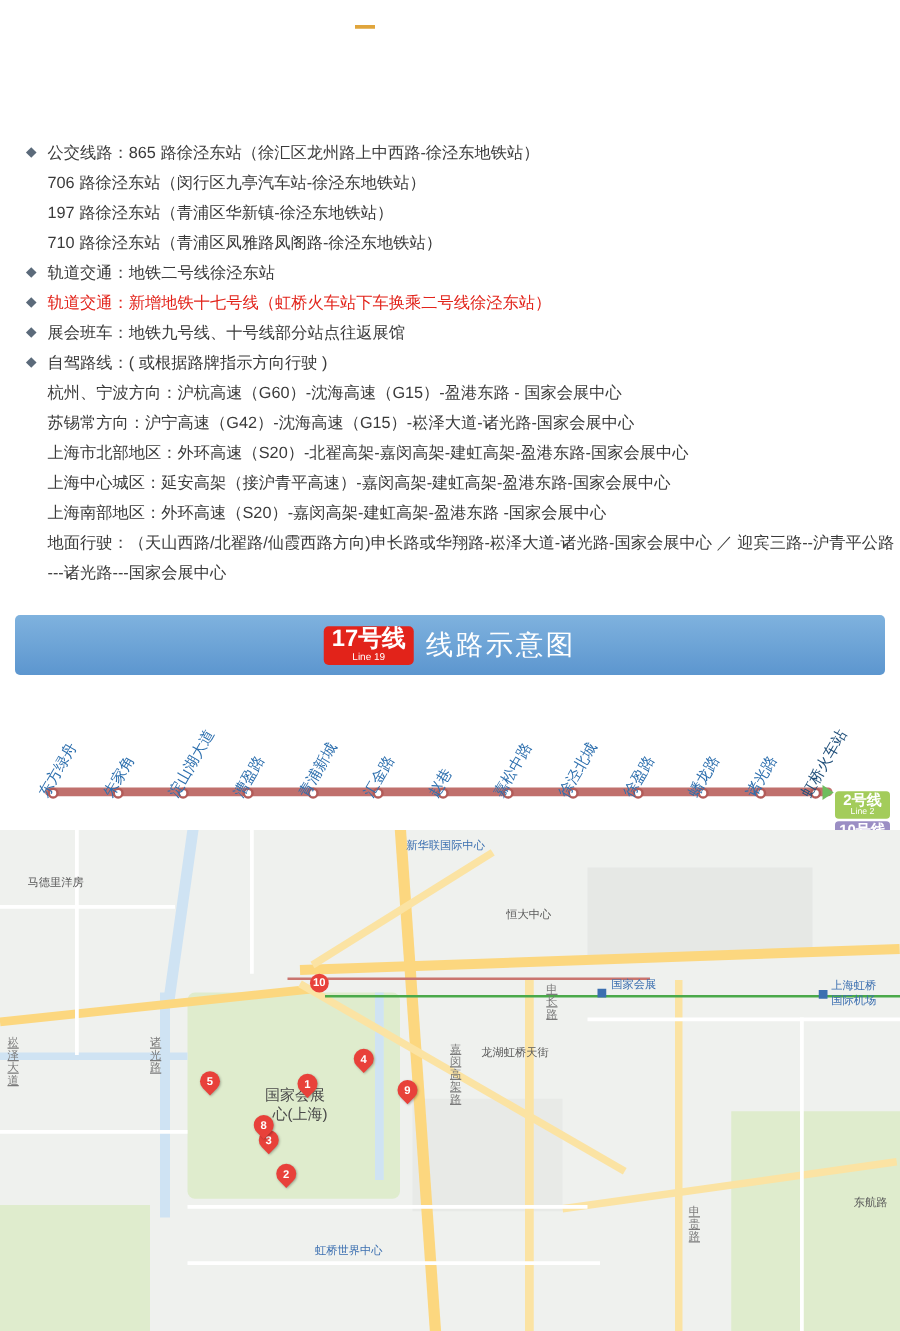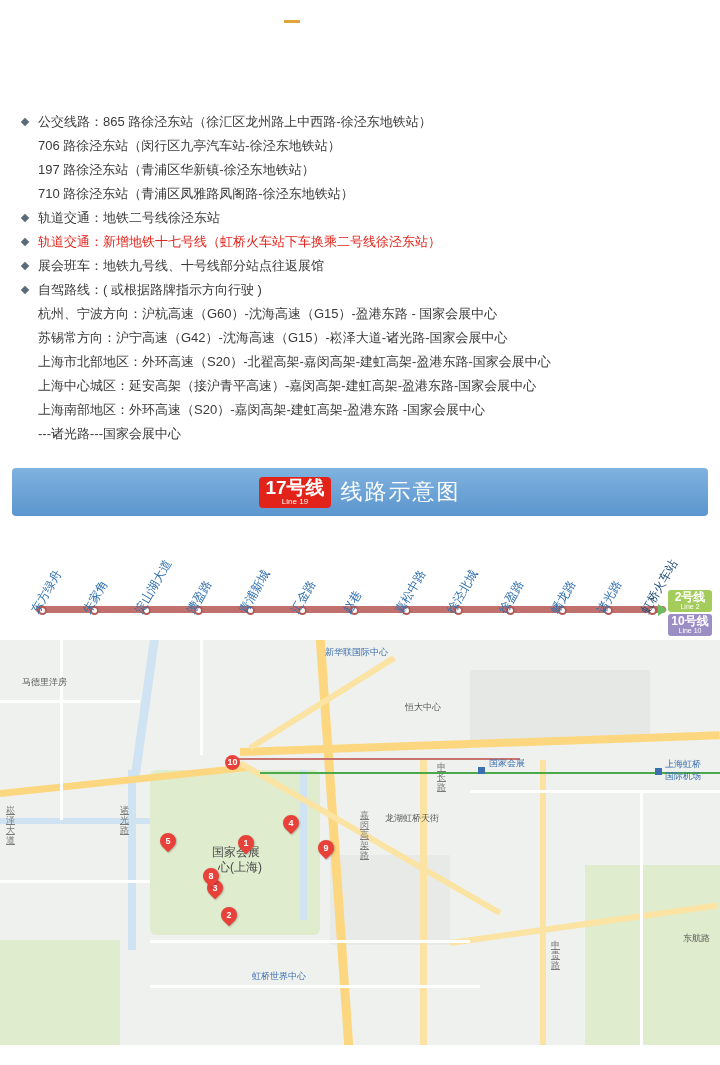--- a/index.html
+++ b/index.html
@@ -328,6 +328,7 @@
     <div class="line">上海市北部地区：外环高速（S20）-北翟高架-嘉闵高架-建虹高架-盈港东路-国家会展中心</div>
     <div class="line">上海中心城区：延安高架（接沪青平高速）-嘉闵高架-建虹高架-盈港东路-国家会展中心</div>
     <div class="line">上海南部地区：外环高速（S20）-嘉闵高架-建虹高架-盈港东路 -国家会展中心</div>
+    <div class="line">地面行驶：（天山西路/北翟路/仙霞西路方向)申长路或华翔路-崧泽大道-诸光路-国家会展中心 ／ 迎宾三路--沪青平公路</div>
     <div class="line">---诸光路---国家会展中心</div>
   </div>
 

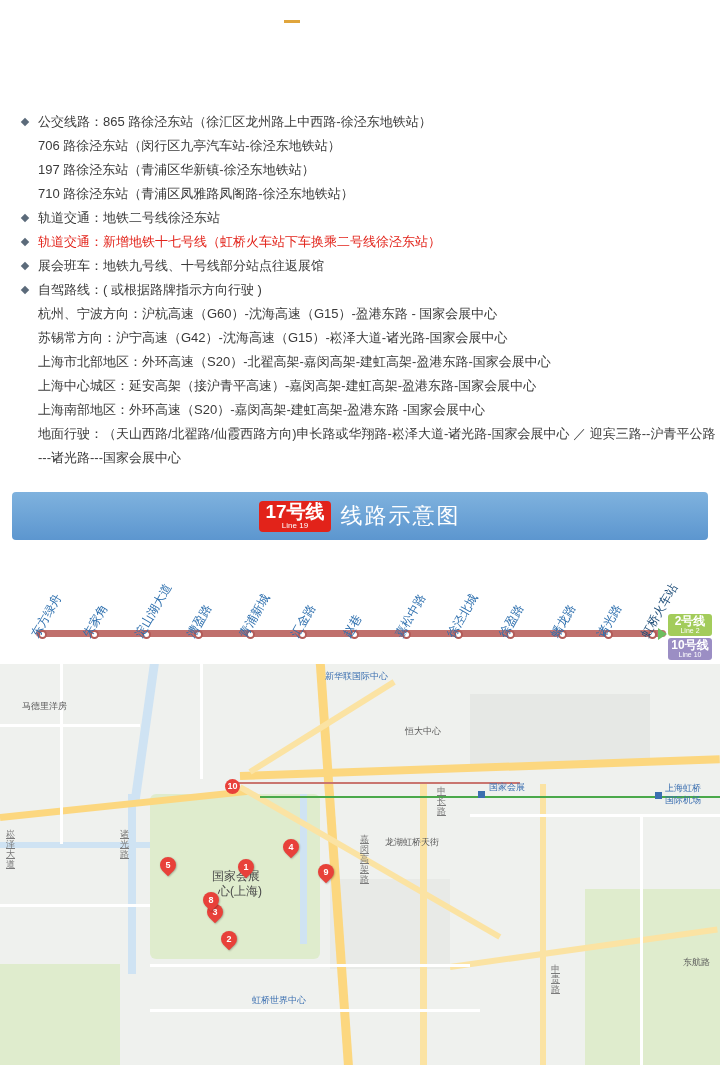--- a/index.html
+++ b/index.html
@@ -175,7 +175,7 @@
     font-size: 7px;
     display: block;
   }
-  .eb-2 { background: #a3cc5b; }
+  .eb-2 { background: #a3cc5b; margin-top: 19px; }
   .eb-10 { background: #9b8ec4; }
   .arrow {
     position: absolute;

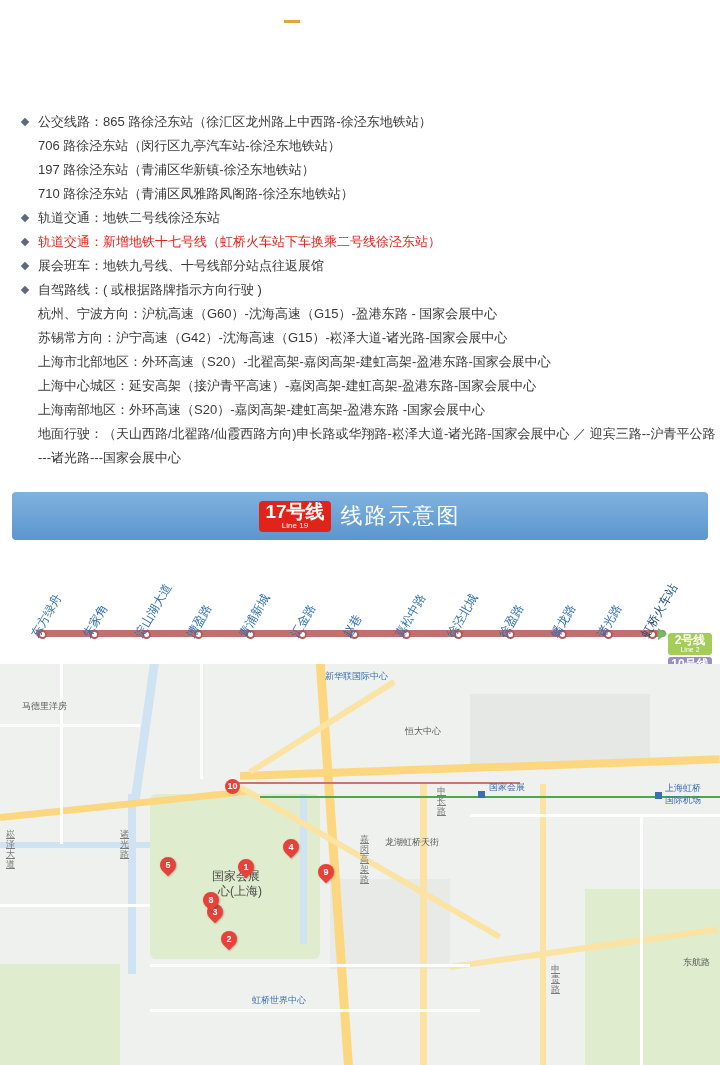--- a/index.html
+++ b/index.html
@@ -424,7 +424,7 @@
   <div class="station-sq" style="left:478px;top:127px"></div>
   <div class="station-sq" style="left:655px;top:128px"></div>
 
-  <div class="metro-dot" style="left:225px;top:115px">10</div>
+  <div class="metro-dot" style="left:248px;top:115px">10</div>
 
   <div class="map-poi venue" style="left:212px;top:205px">国家会展</div>
   <div class="map-poi venue" style="left:218px;top:220px">心(上海)</div>

